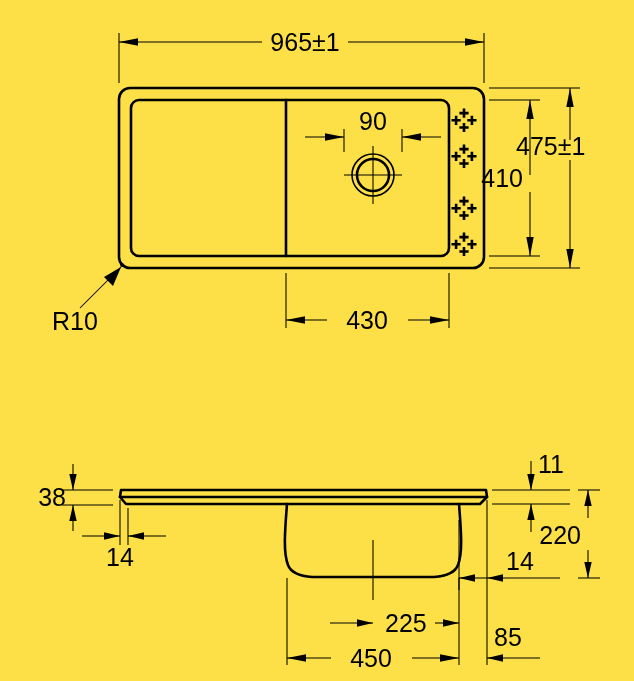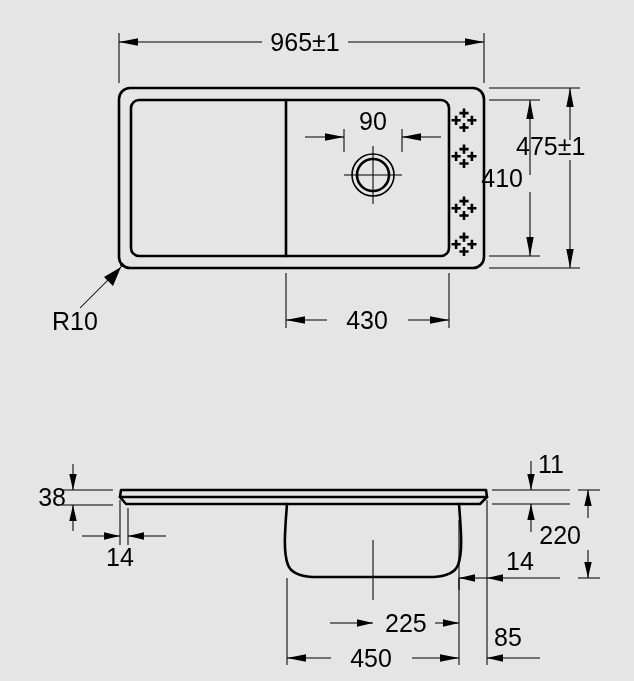--- a/index.html
+++ b/index.html
@@ -14,7 +14,7 @@
     position: relative;
     width: 634px;
     height: 681px;
-    background: #e5e5e5;
+    background: #fde047;
     overflow: hidden;
   }
   svg#tech-drawing {

